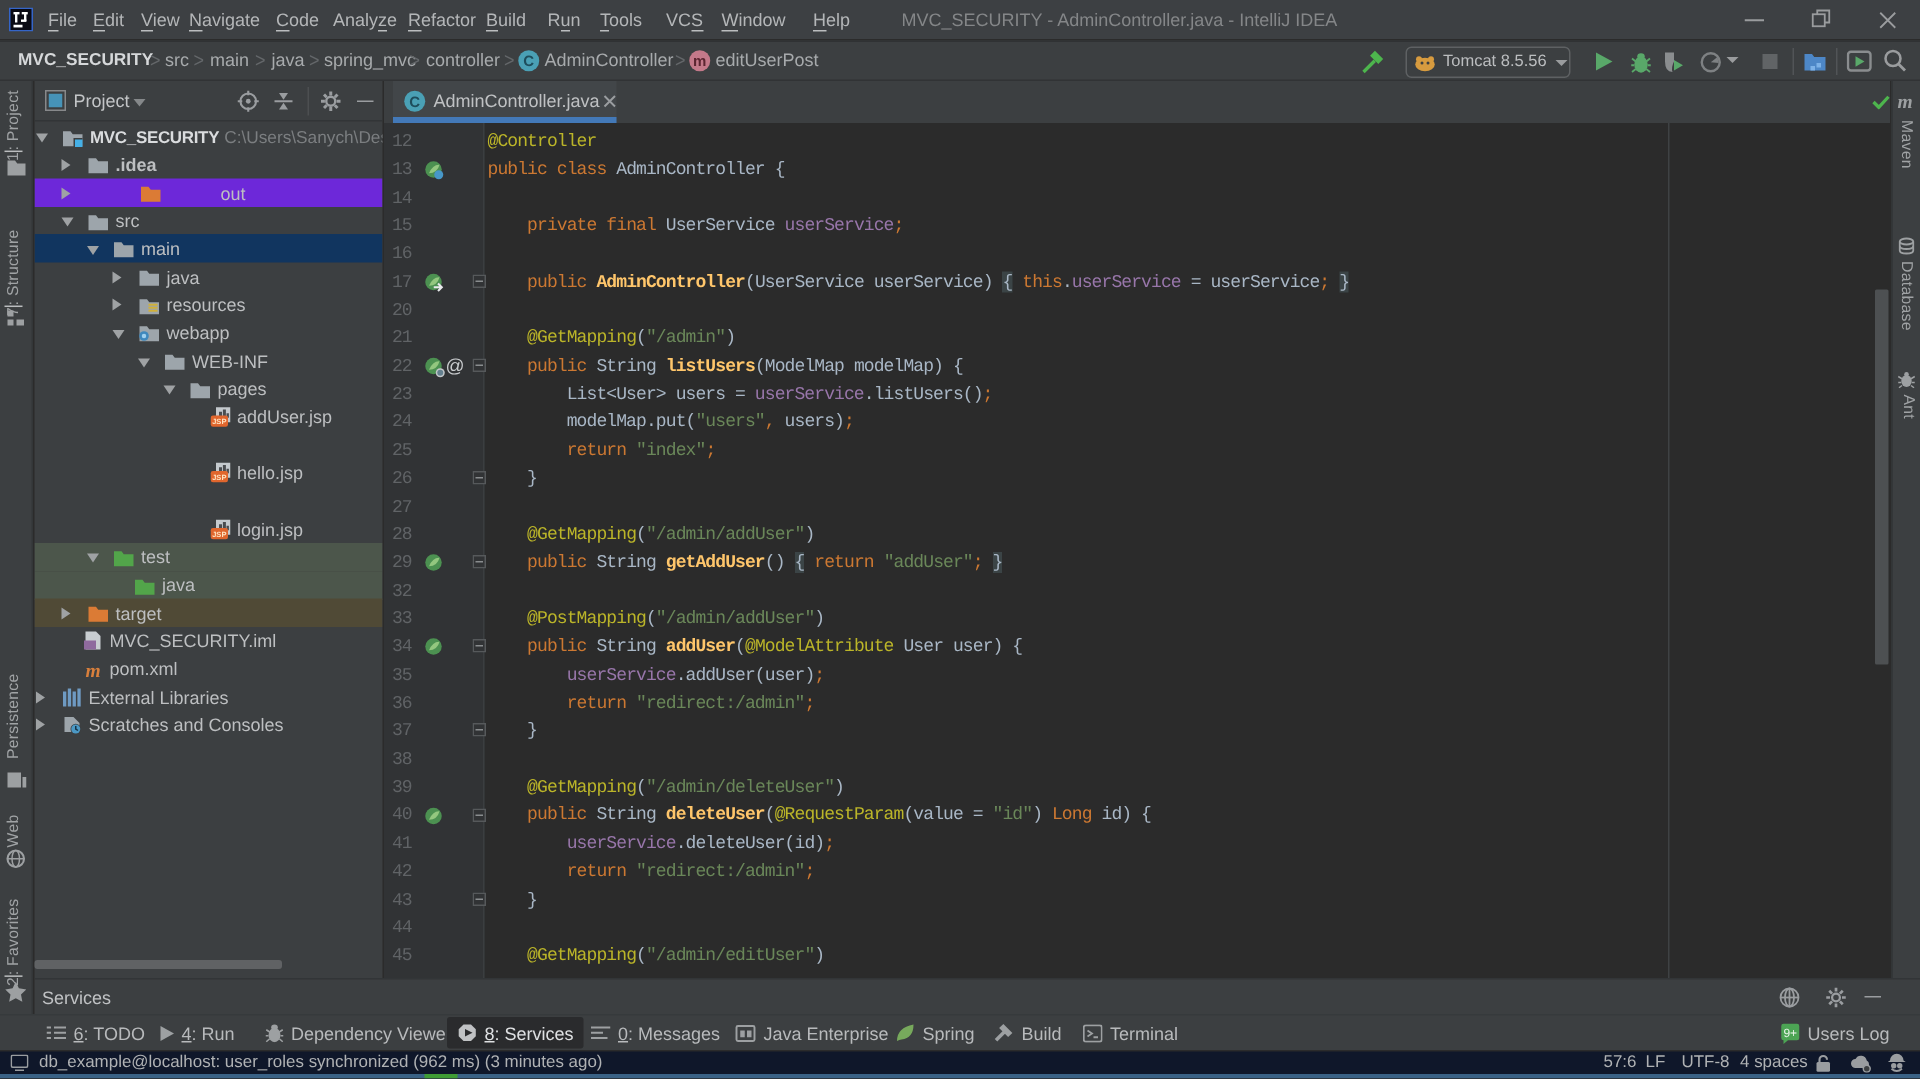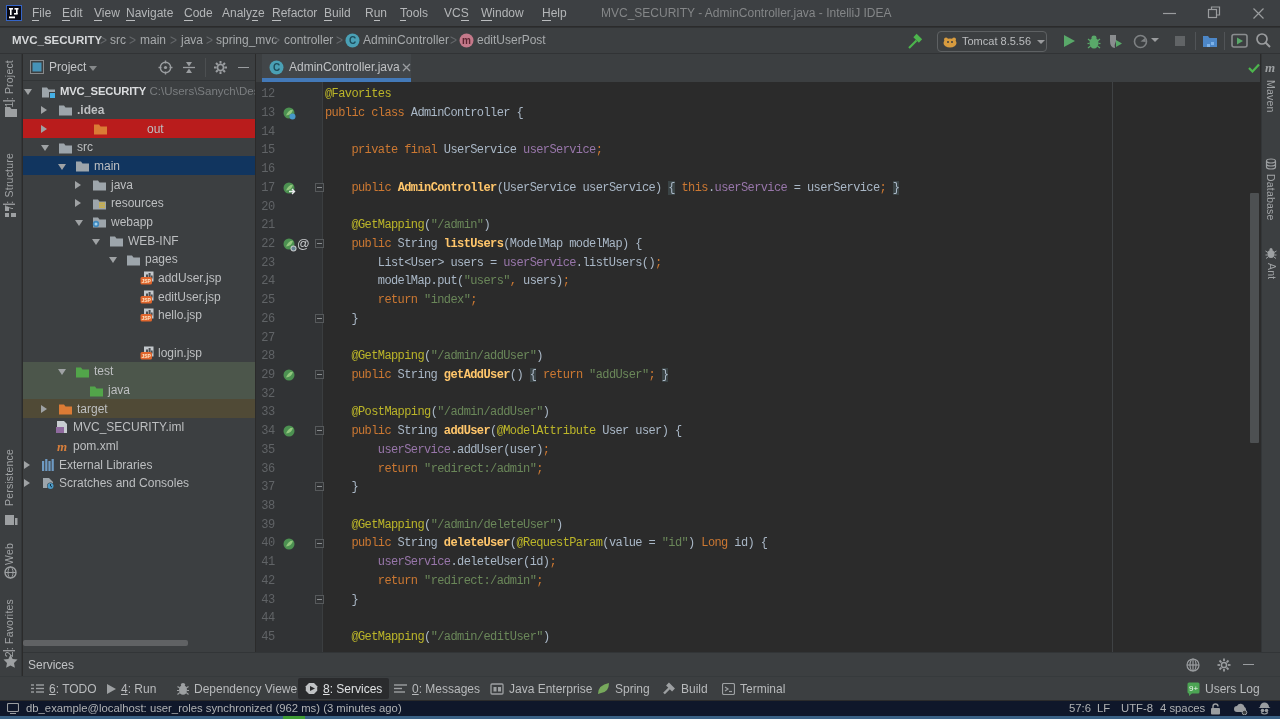--- a/index.html
+++ b/index.html
@@ -537,7 +537,7 @@
         <line x1="2" y1="4.5" x2="7" y2="4.5" stroke="#8a8d8f" stroke-width="1"></line>
       </svg>
 <div class="ab" style="left:856px;top:0;width:1px;height:570px;background:#3f4244"></div>
-<pre id="codepre" class="ab"><span class="a">@Favorites</span>
+<pre id="codepre" class="ab"><span class="a">@Controller</span>
 <span class="k">public class</span> AdminController {
 
     <span class="k">private final</span> UserService <span class="f">userService</span><i>;</i>

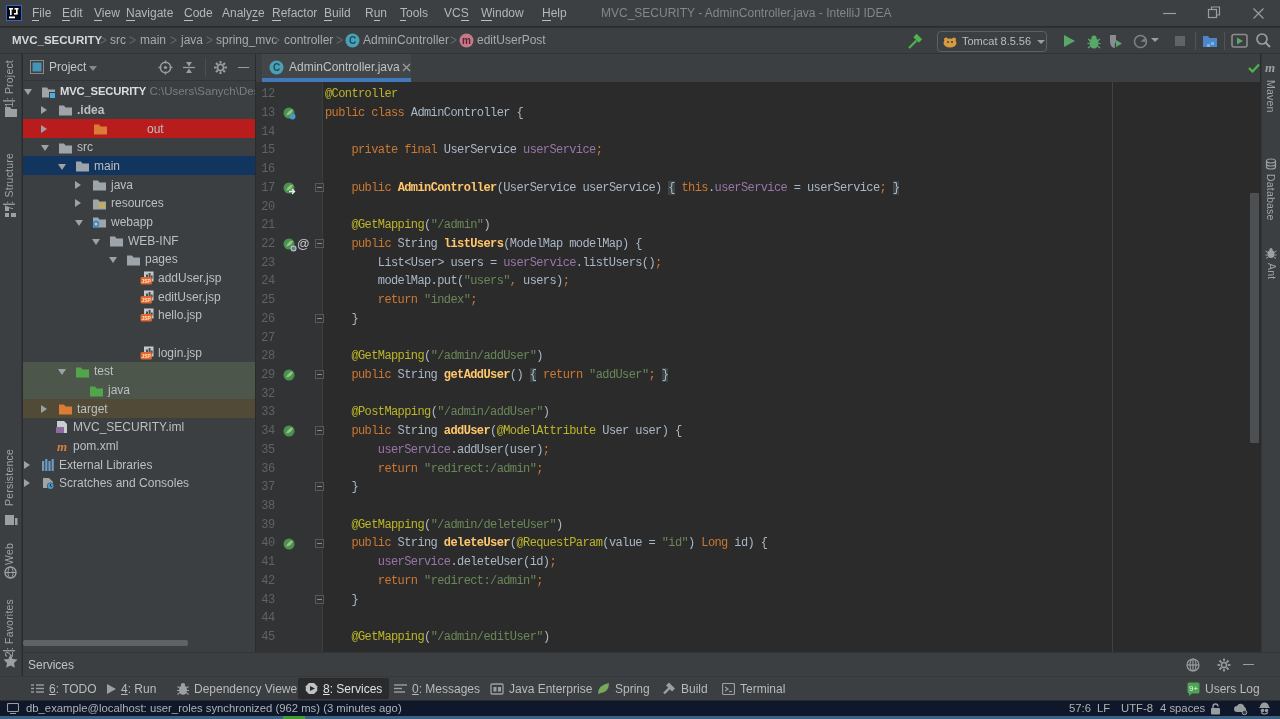--- a/index.html
+++ b/index.html
@@ -242,7 +242,7 @@
           </svg>
           <span>.idea</span>
         </div>
-<div class="trow" style="top:37.0px;background:#b91c1c;gap:35px;">
+<div class="trow" style="top:37.0px;background:#6d28d9;gap:35px;">
           <span style="margin-left:18px;flex:none;width:0;height:0;border-left:6px solid #9fa2a4;border-top:4.5px solid transparent;border-bottom:4.5px solid transparent;margin-right:11px"></span>
           <svg width="15" height="13" style="flex:none;margin-right:4px">
             <path d="M1 2.5 h5 l1.5 2 H14 v8 H1 z" fill="#db7b35"></path>

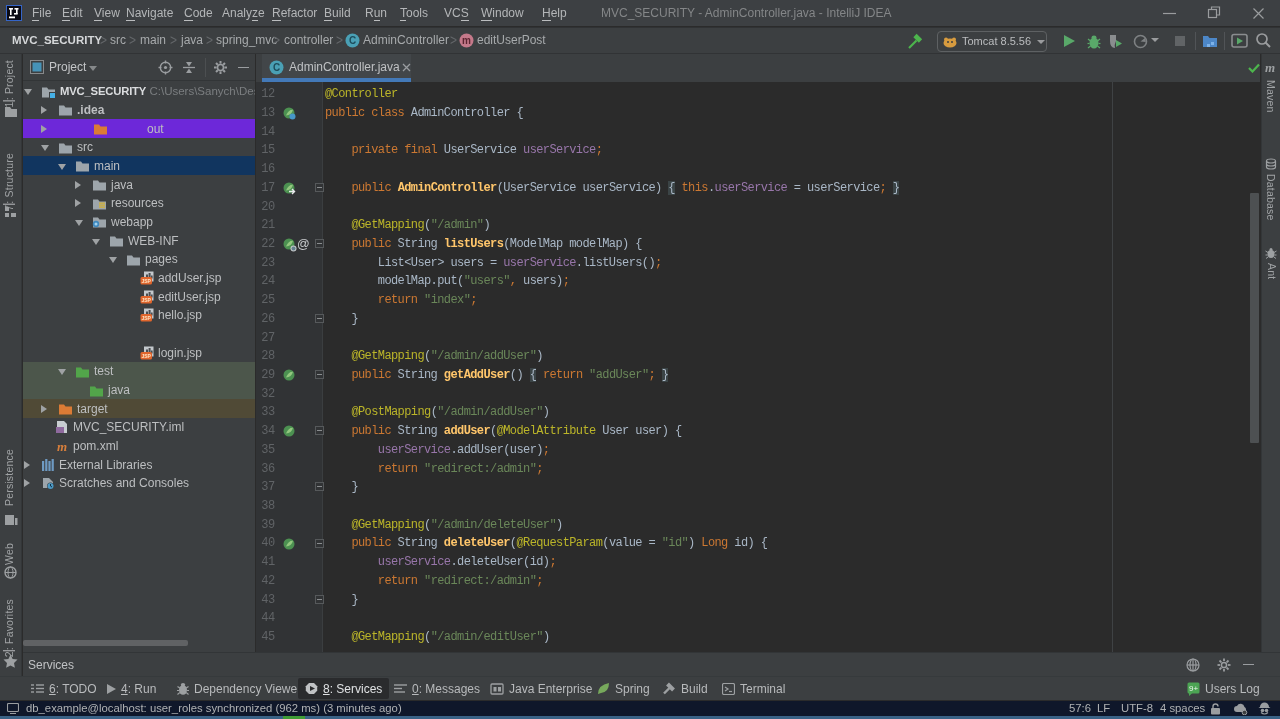--- a/index.html
+++ b/index.html
@@ -318,20 +318,6 @@
             <text x="6.2" y="11.9" font-size="5" font-weight="bold" fill="#ffe3c2" text-anchor="middle" font-family="Liberation Sans">JSP</text>
           </svg>
           <span>addUser.jsp</span>
-        </div>
-<div class="trow" style="top:205.1px;">
-          <span style="margin-left:117px"></span>
-          <svg width="14" height="14" style="flex:none;margin-right:4px">
-            <rect x="4" y="0.5" width="9.5" height="10" fill="#c4c9cd"></rect>
-            <g fill="#4a4d50">
-              <rect x="6" y="3.5" width="2" height="4"></rect>
-              <rect x="8.6" y="2" width="2" height="5.5"></rect>
-              <rect x="11" y="4.5" width="1.6" height="3"></rect>
-            </g>
-            <rect x="0.5" y="6" width="11.5" height="7.5" rx="1.5" fill="#e0662d"></rect>
-            <text x="6.2" y="11.9" font-size="5" font-weight="bold" fill="#ffe3c2" text-anchor="middle" font-family="Liberation Sans">JSP</text>
-          </svg>
-          <span>editUser.jsp</span>
         </div>
 <div class="trow" style="top:223.8px;">
           <span style="margin-left:117px"></span>

